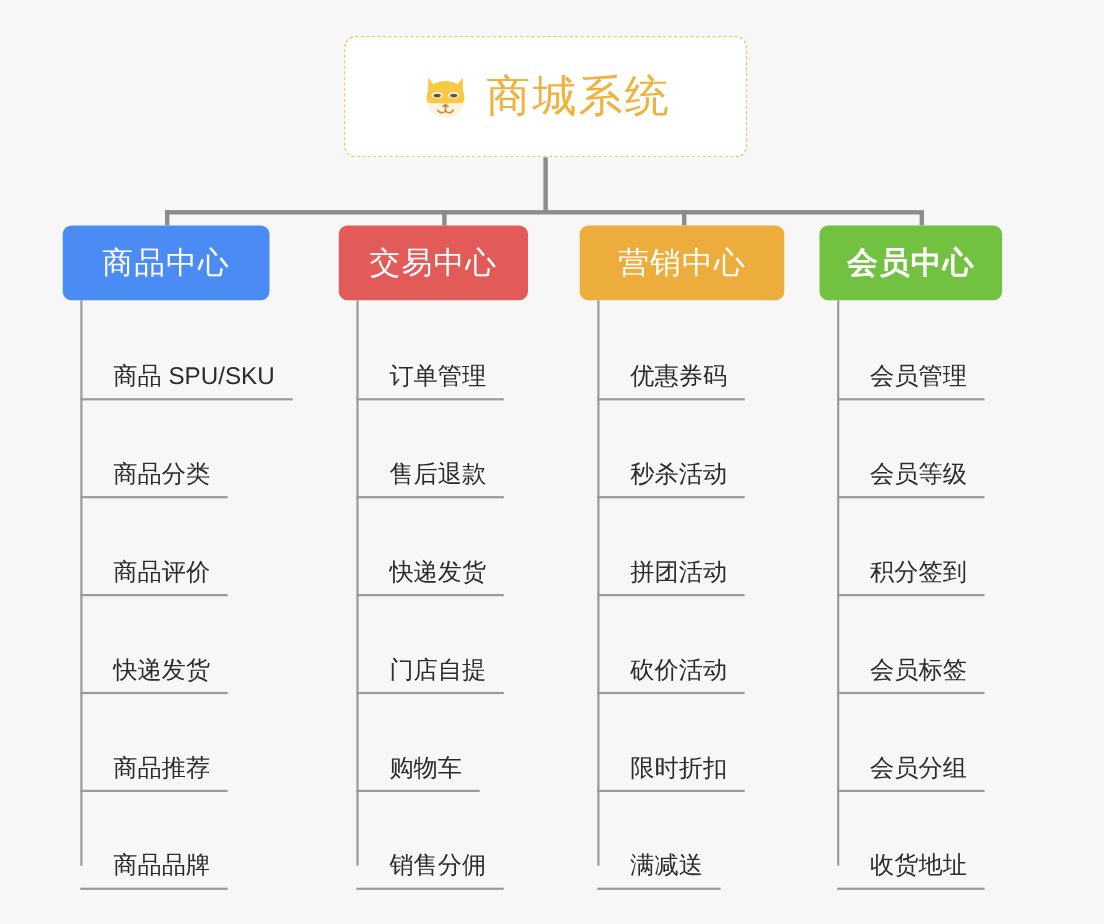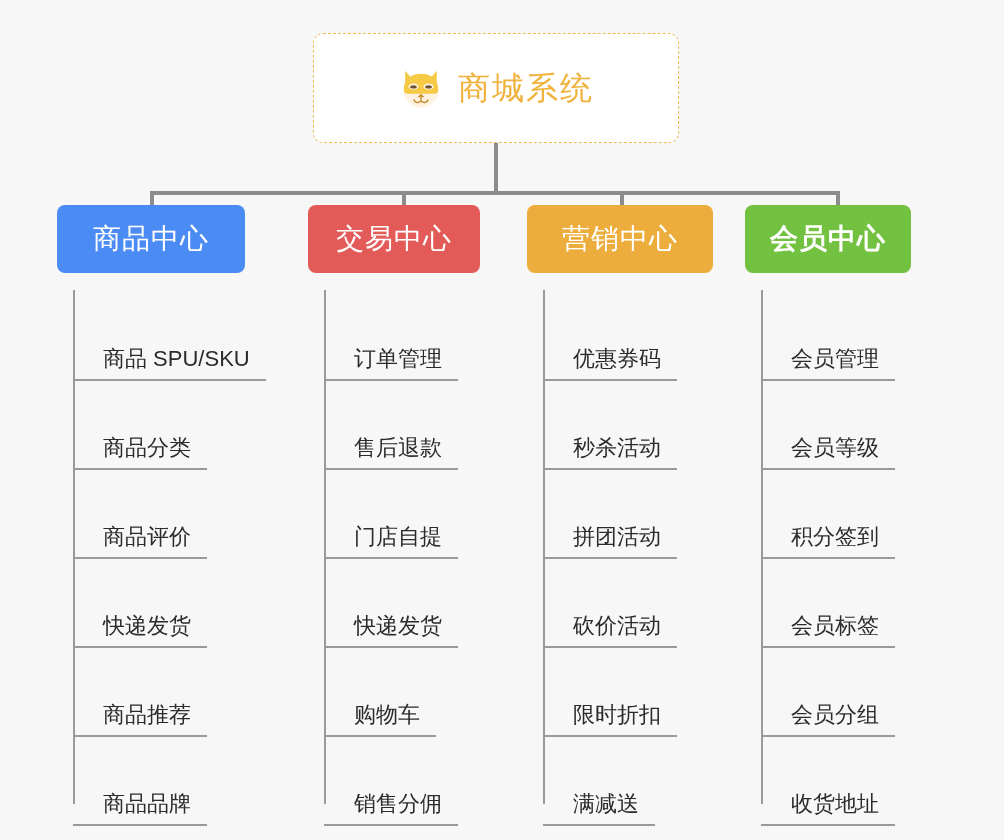--- a/index.html
+++ b/index.html
@@ -44,7 +44,7 @@
     display: block;
   }
   .root-title {
-    font-size: 32px;
+    font-size: 40px;
     line-height: 1;
     color: #f0b23c;
     letter-spacing: 2px;

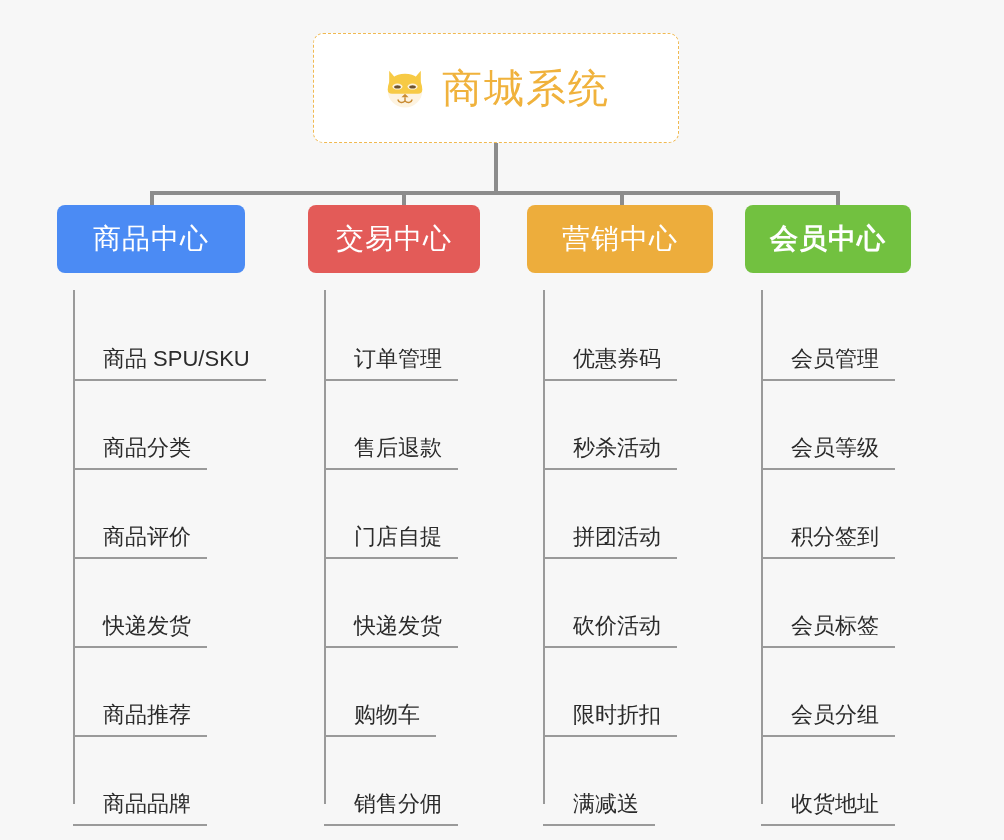--- a/index.html
+++ b/index.html
@@ -113,7 +113,7 @@
   
   .leaves {
     position: relative;
-    margin-top: 17px;
+    margin-top: 0;
     padding-top: 2px;
   }
   .leaves:before {

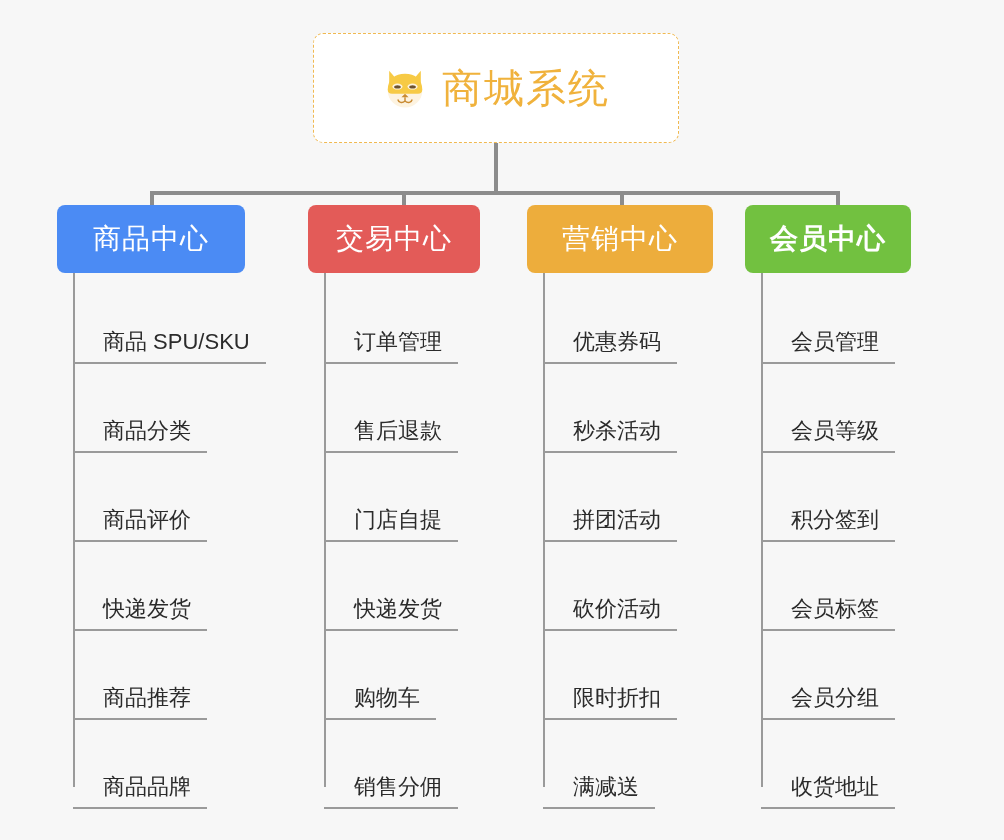--- a/index.html
+++ b/index.html
@@ -208,10 +208,10 @@
           <span class="leaf-label">售后退款</span>
         </div>
       <div class="leaf">
+          <span class="leaf-label">快递发货</span>
+        </div>
+      <div class="leaf">
           <span class="leaf-label">门店自提</span>
-        </div>
-      <div class="leaf">
-          <span class="leaf-label">快递发货</span>
         </div>
       <div class="leaf">
           <span class="leaf-label">购物车</span>

